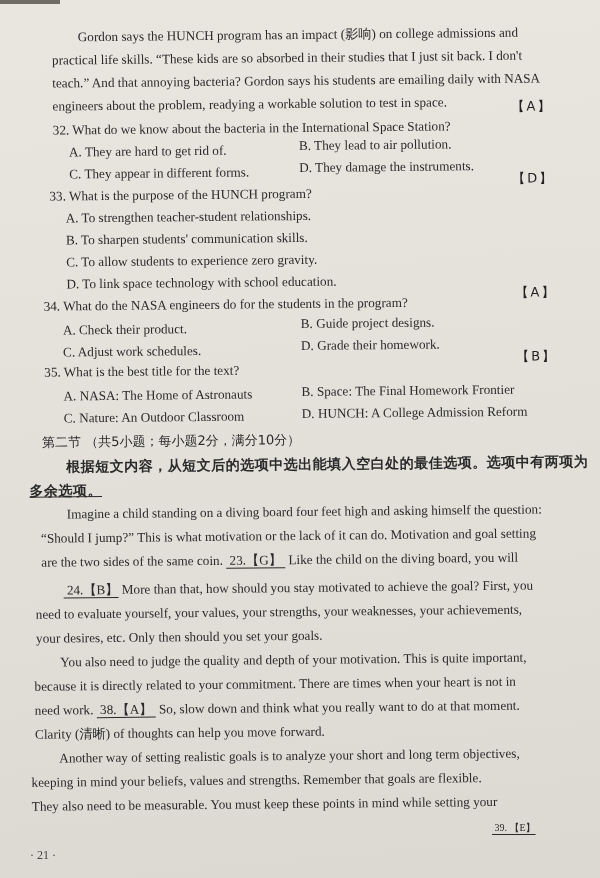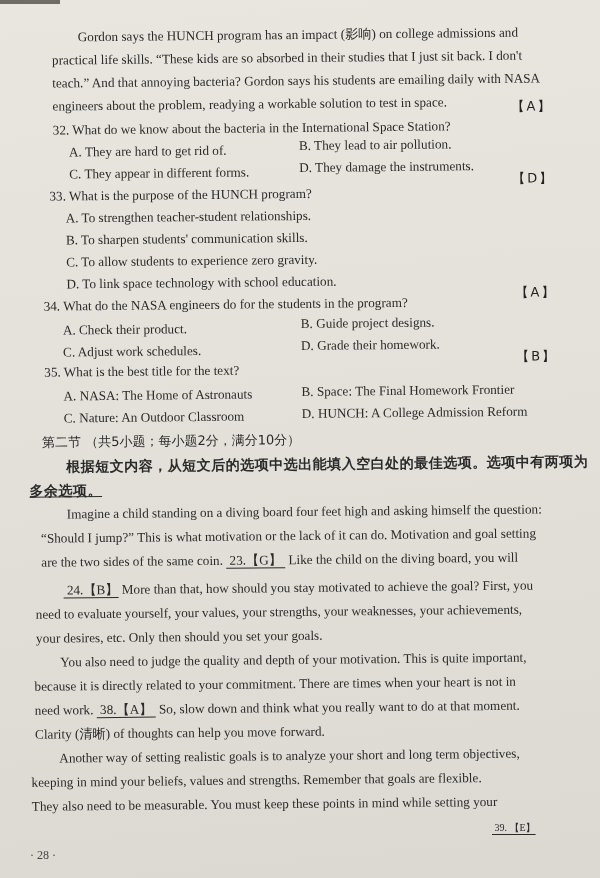--- a/index.html
+++ b/index.html
@@ -112,7 +112,7 @@
   <span class="blank" data-name="blank-39-answer"> 39. 【E】</span>
 </div>
 
-<div class="page-number" data-name="page-number">· 28 ·</div>
+<div class="page-number" data-name="page-number">· 21 ·</div>
 
 <style>
   

